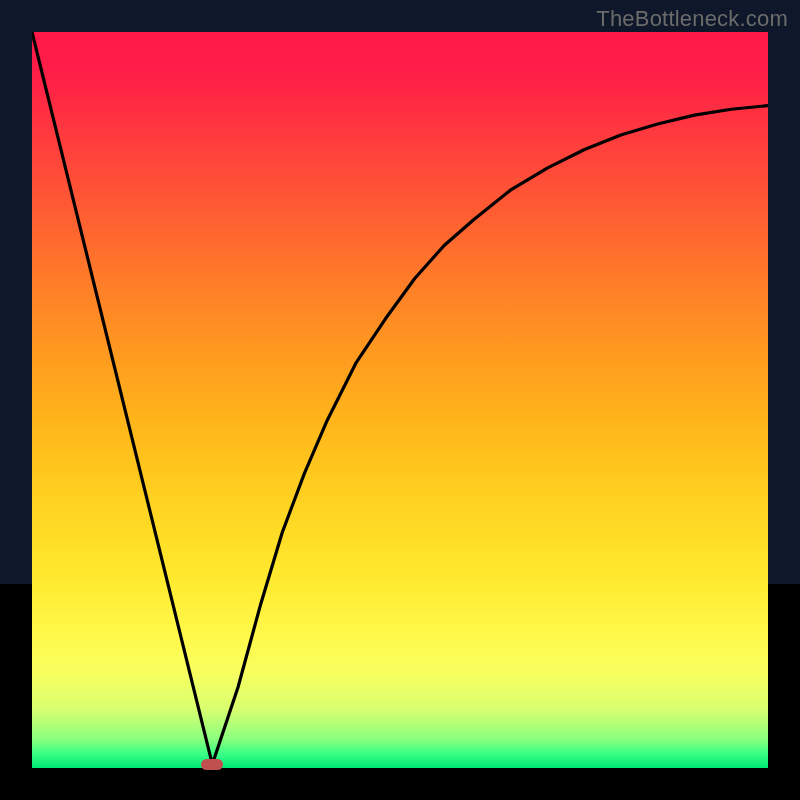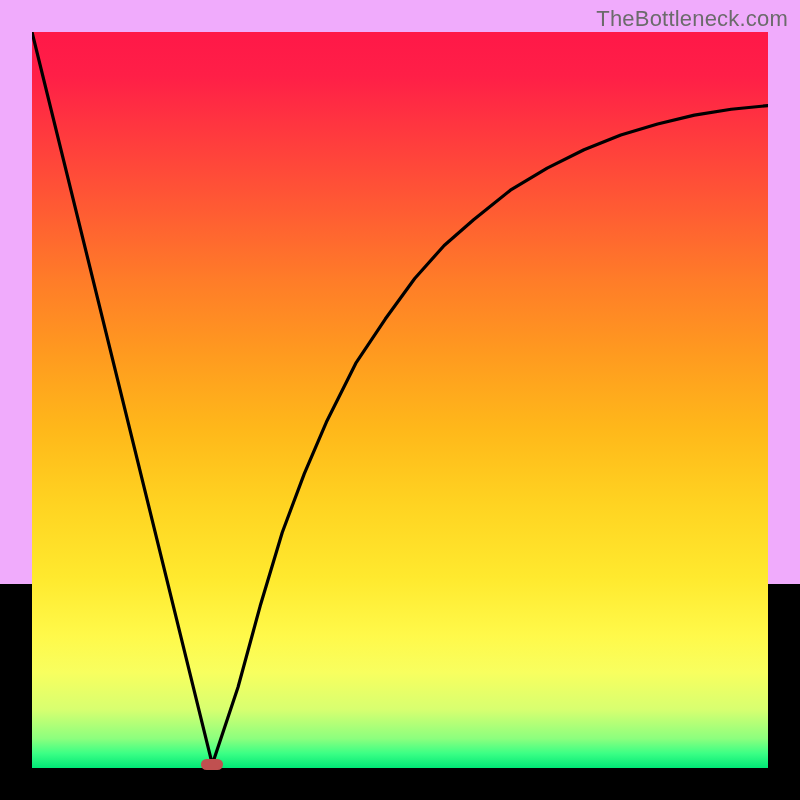--- a/index.html
+++ b/index.html
@@ -14,7 +14,7 @@
     position: relative;
     width: 800px;
     height: 584px;
-    background: #f0abfc;
+    background: #0f172a;
   }
   .plot-area {
     position: absolute;

